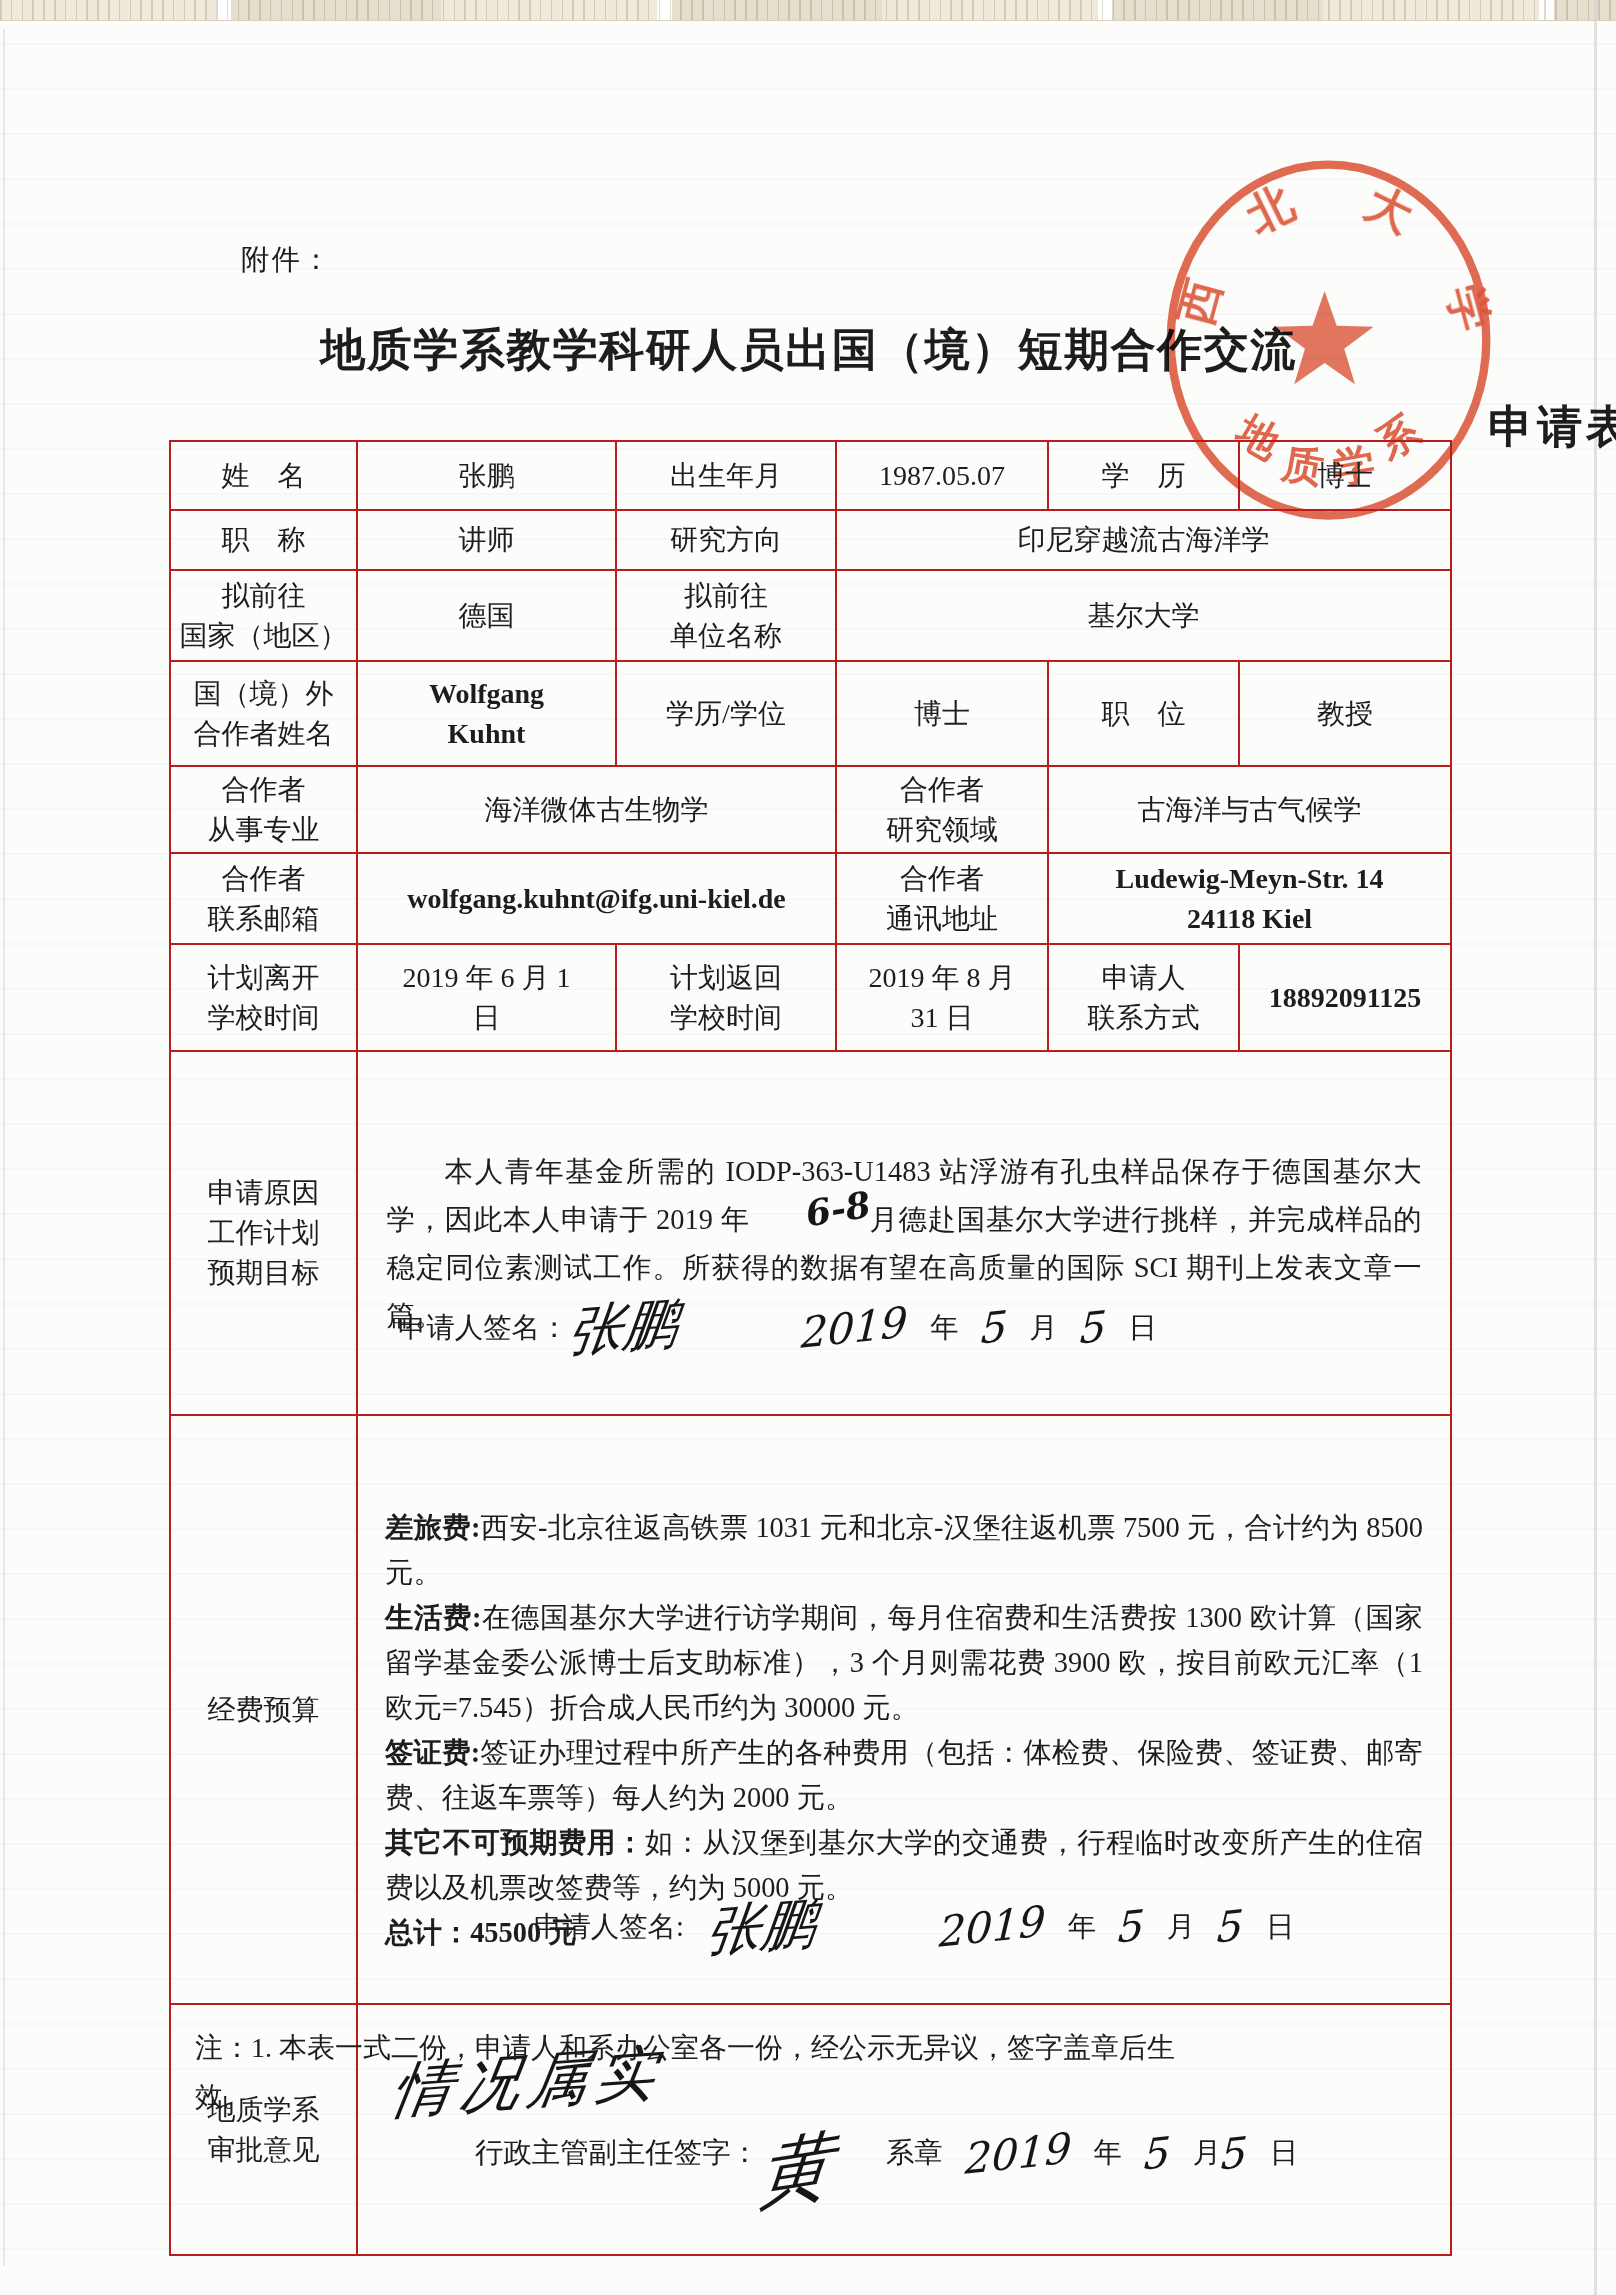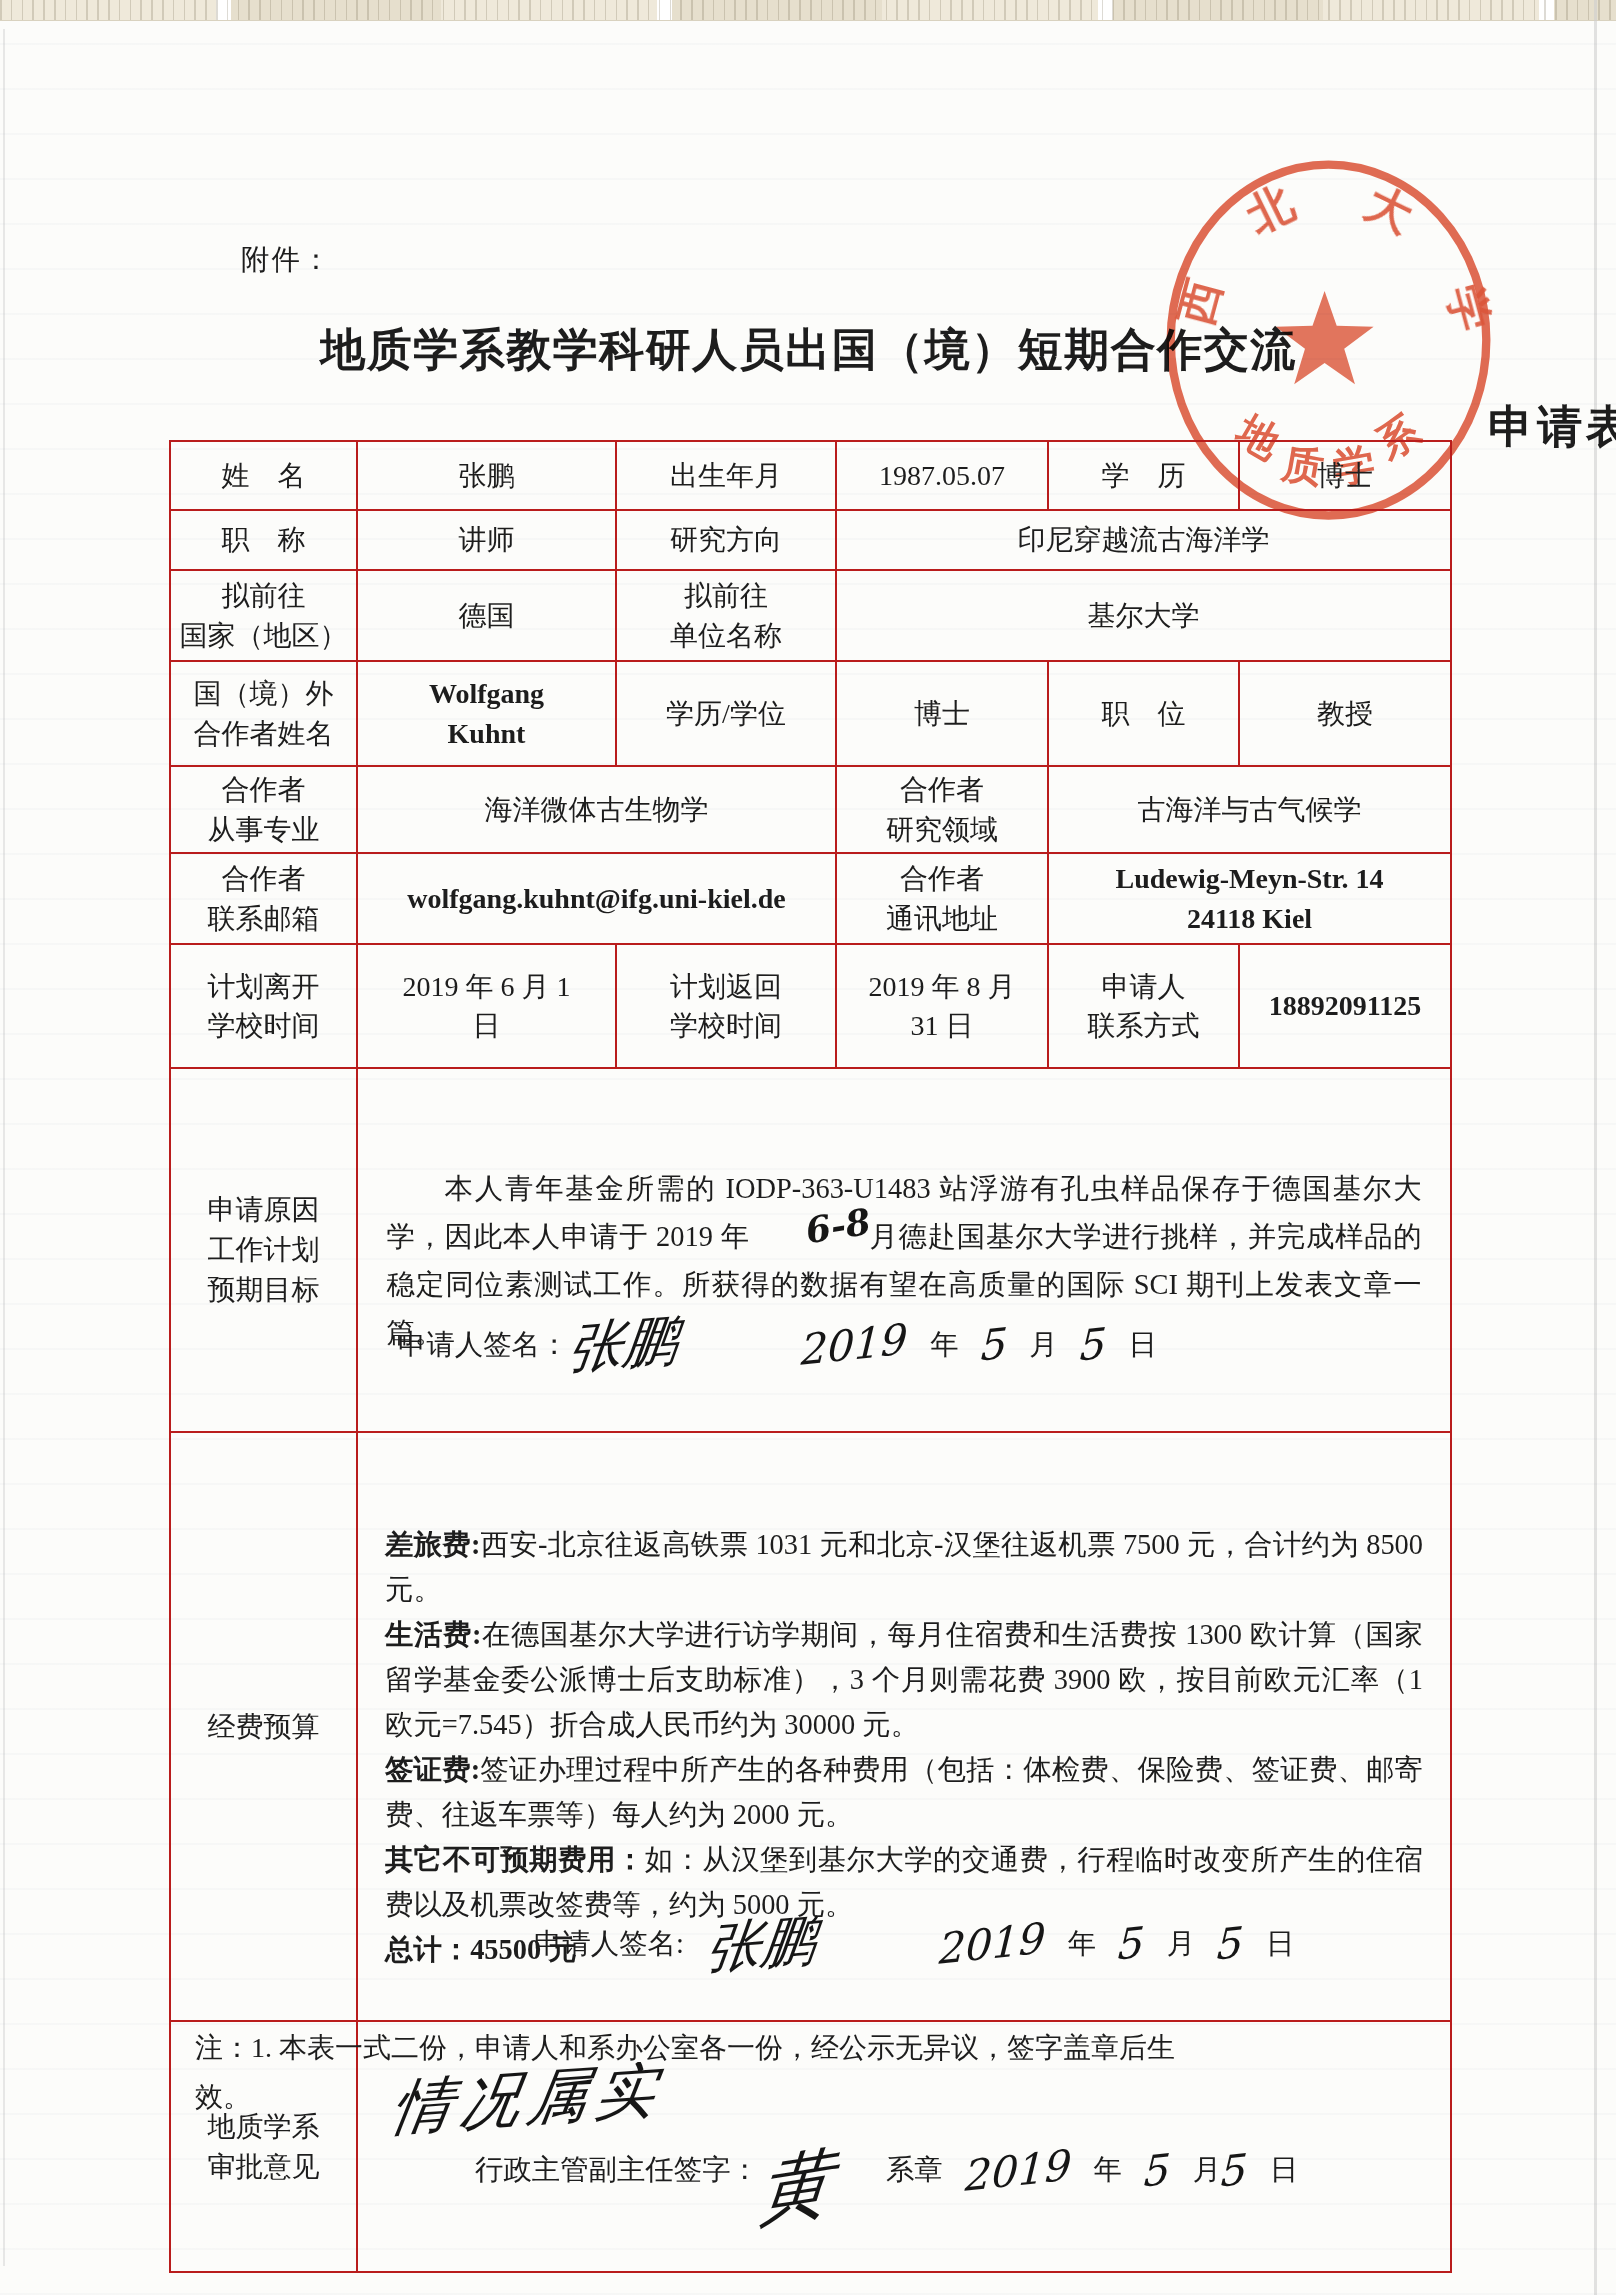--- a/index.html
+++ b/index.html
@@ -37,7 +37,7 @@
   .form td{border:2px solid #b91c1c; text-align:center; vertical-align:middle;
     font-size:28px; line-height:1.42; padding:2.9px 5.9px; white-space:pre-line;}
   tr.r1{height:69px;} tr.r2{height:60px;} tr.r3{height:91px;} tr.r4{height:105px;}
-  tr.r5{height:85px;} tr.r6{height:91px;} tr.r7{height:124px;}
+  tr.r5{height:85px;} tr.r6{height:91px;} tr.r7{height:107px;}
   tr.r8{height:286px;padding-left:48px;} tr.r9{height:512px;} tr.r10{height:173px;}
   .en{font-weight:bold; font-size:27.5px;}
   td.content{padding:0; text-align:left; vertical-align:top;}

